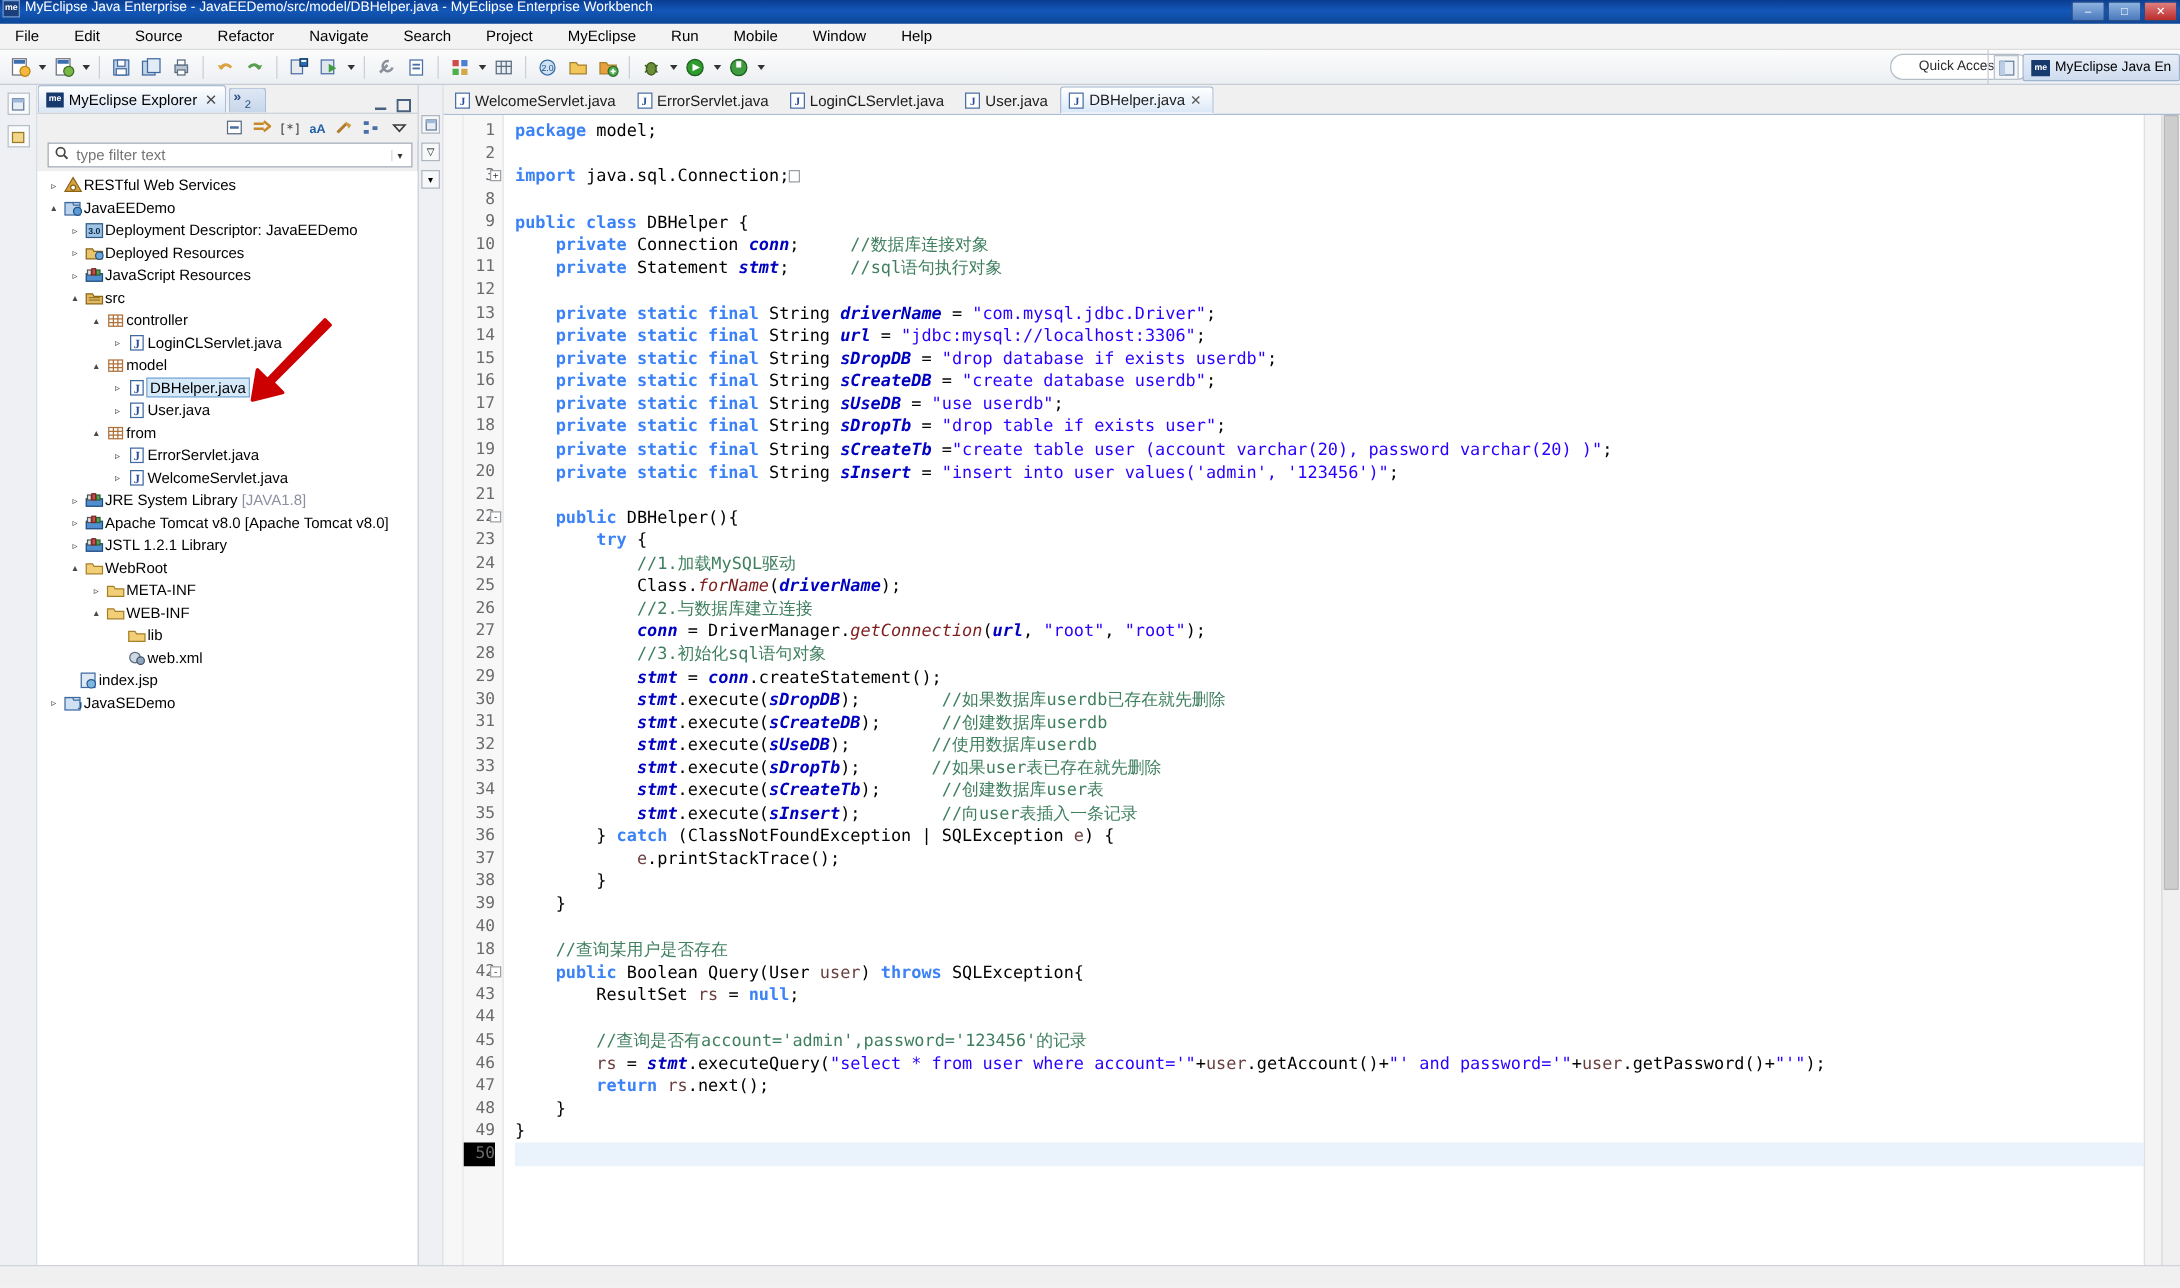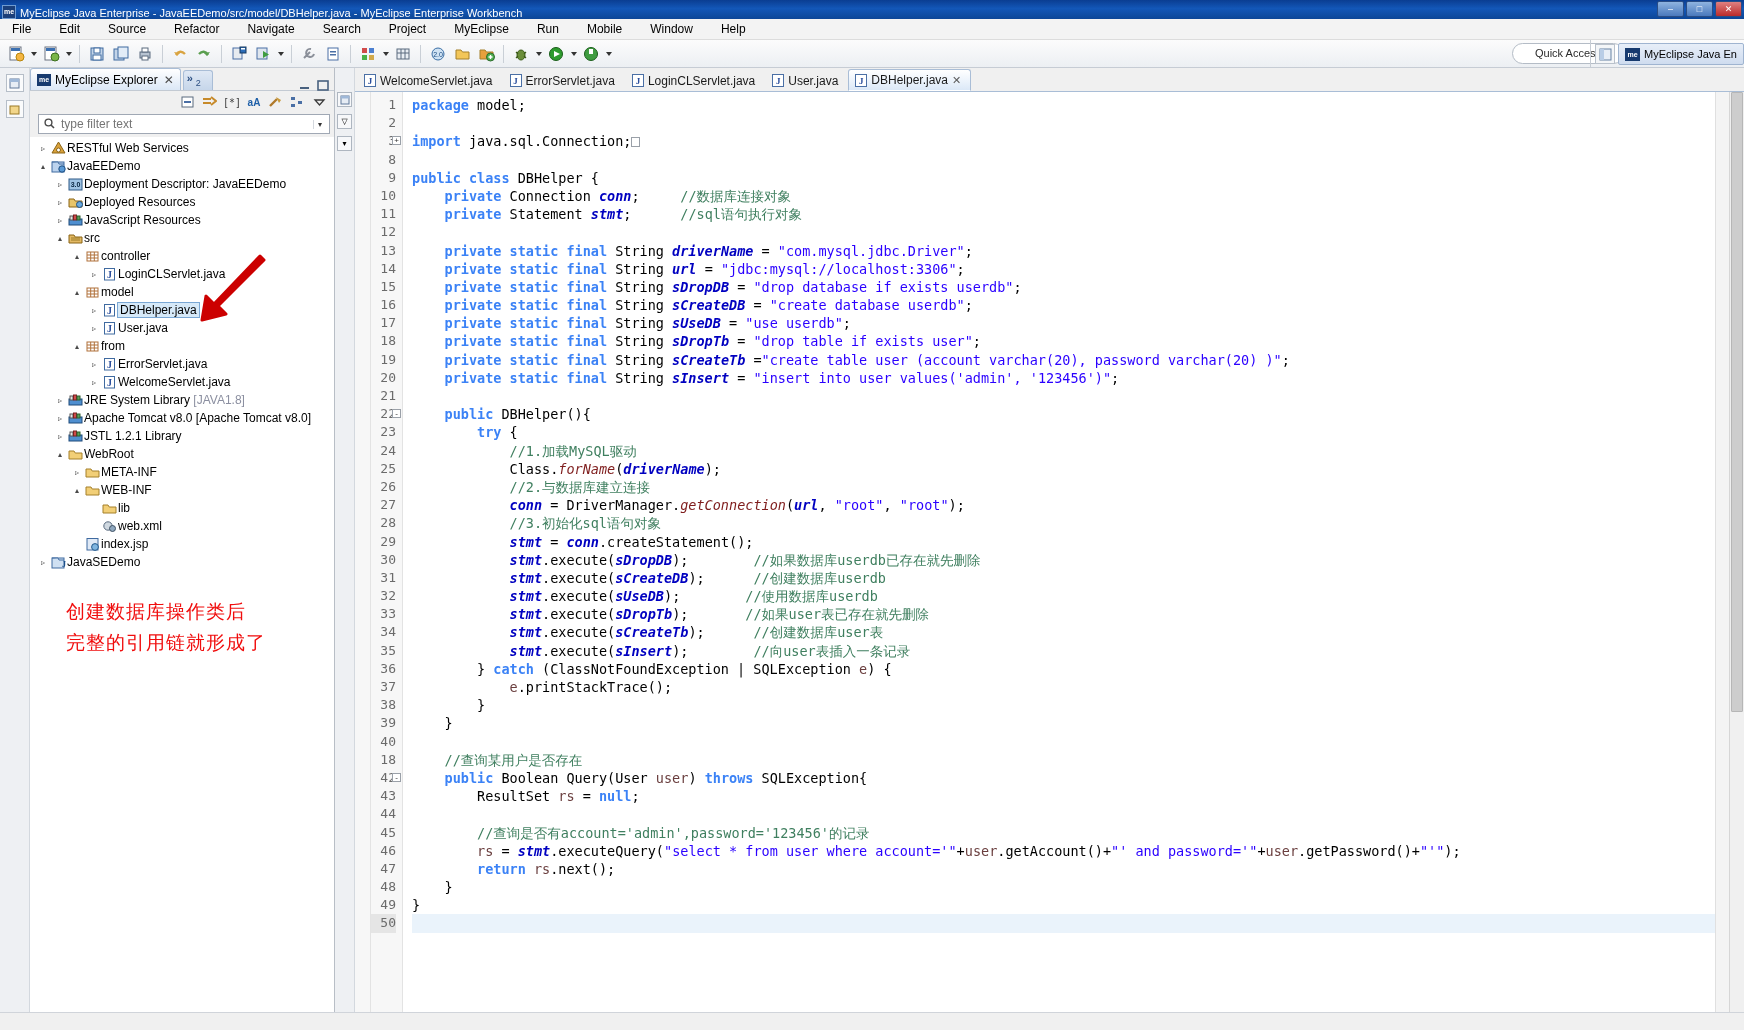--- a/index.html
+++ b/index.html
@@ -15,7 +15,7 @@
   #titlebar {
     height: 19px;
     background: linear-gradient(to bottom, #0a3d91 0%, #1357b8 45%, #0c4697 100%);
-    display: flex; align-items: flex-end;
+    display: flex; align-items: flex-start;
     color: #fff; font-size: 11px;
     padding-left: 2px;
     position: relative;

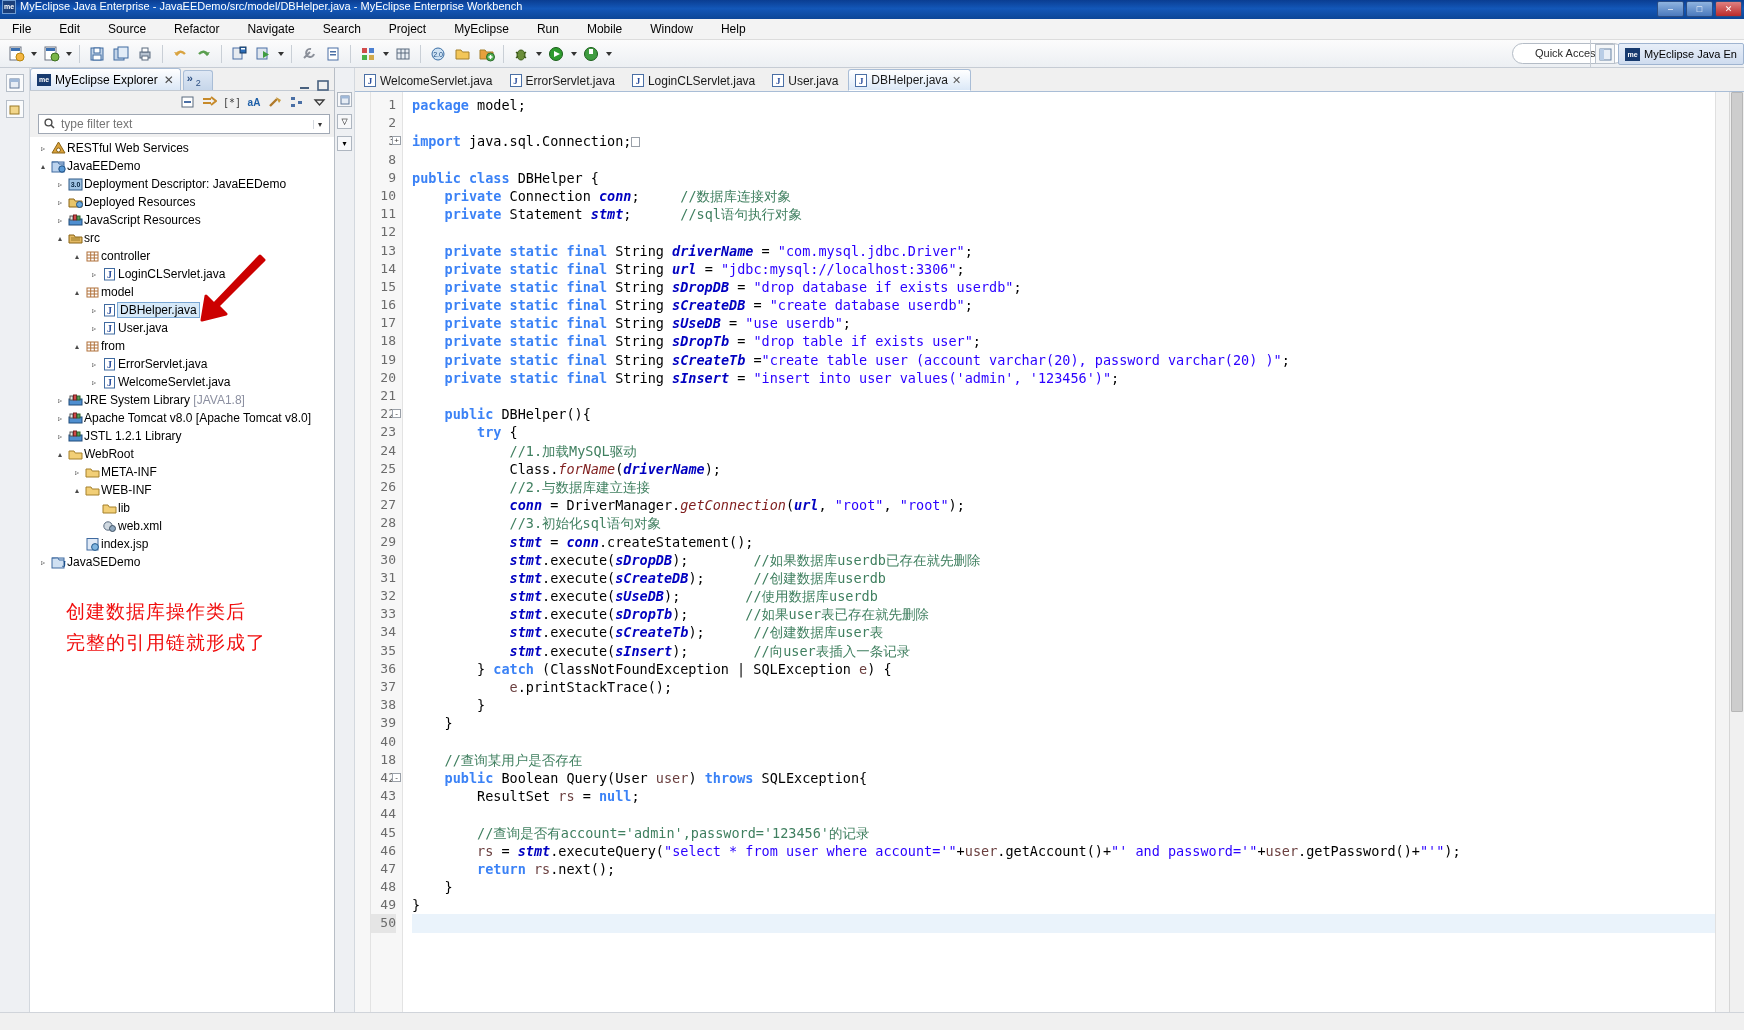--- a/index.html
+++ b/index.html
@@ -814,7 +814,7 @@
             </span>
             <span class="lbl">web.xml</span>
           </div>
-          <div class="trow" style="padding-left: 40px;">
+          <div class="trow" style="padding-left: 18px;">
             <span class="arrow"></span>
             <span class="ico">
               <svg width="15" height="14">

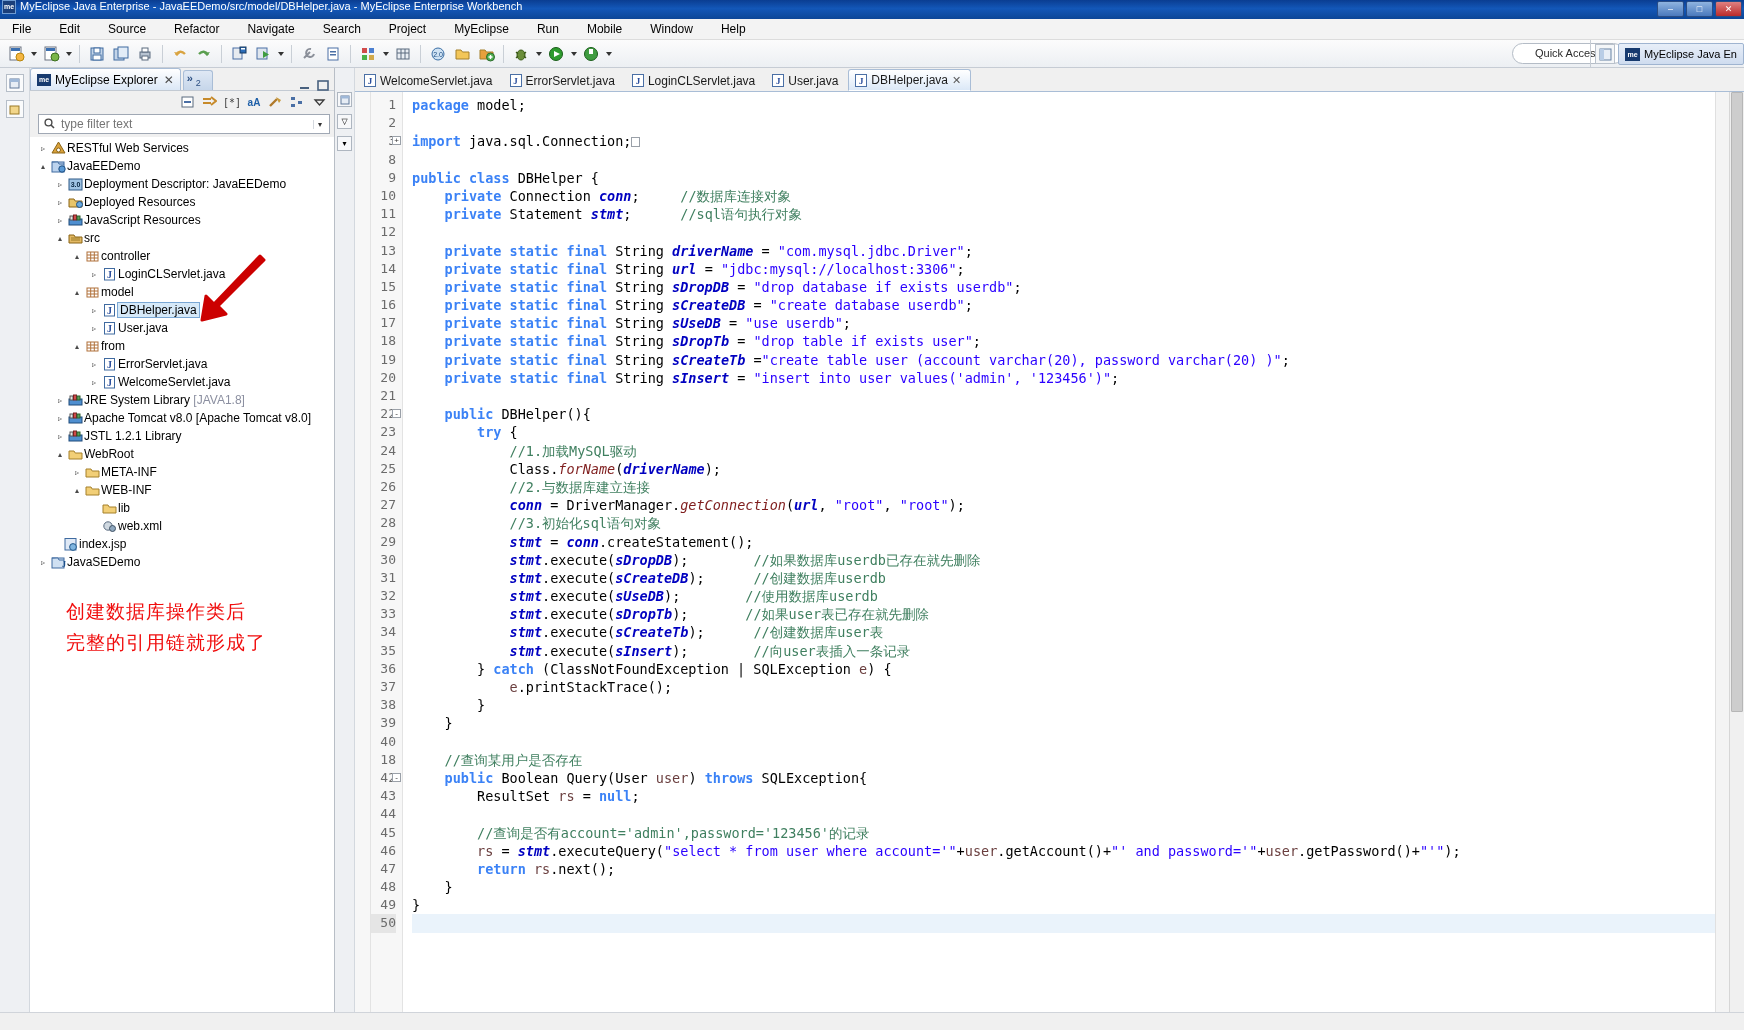--- a/index.html
+++ b/index.html
@@ -940,8 +940,6 @@
     <path d="M64 4 L18 52 L10 44 L6 68 L30 62 L22 54 L68 8 Z" fill="#cc0000" stroke="#cc0000" stroke-width="3" stroke-linejoin="round"></path>
     <path d="M6 68 L30 62 L18 50 Z" fill="#cc0000"></path>
   </svg>
-  <div id="annot" style="color: rgb(240, 13, 13);">创建数据库操作类后
-完整的引用链就形成了</div>
 
 </div>
 

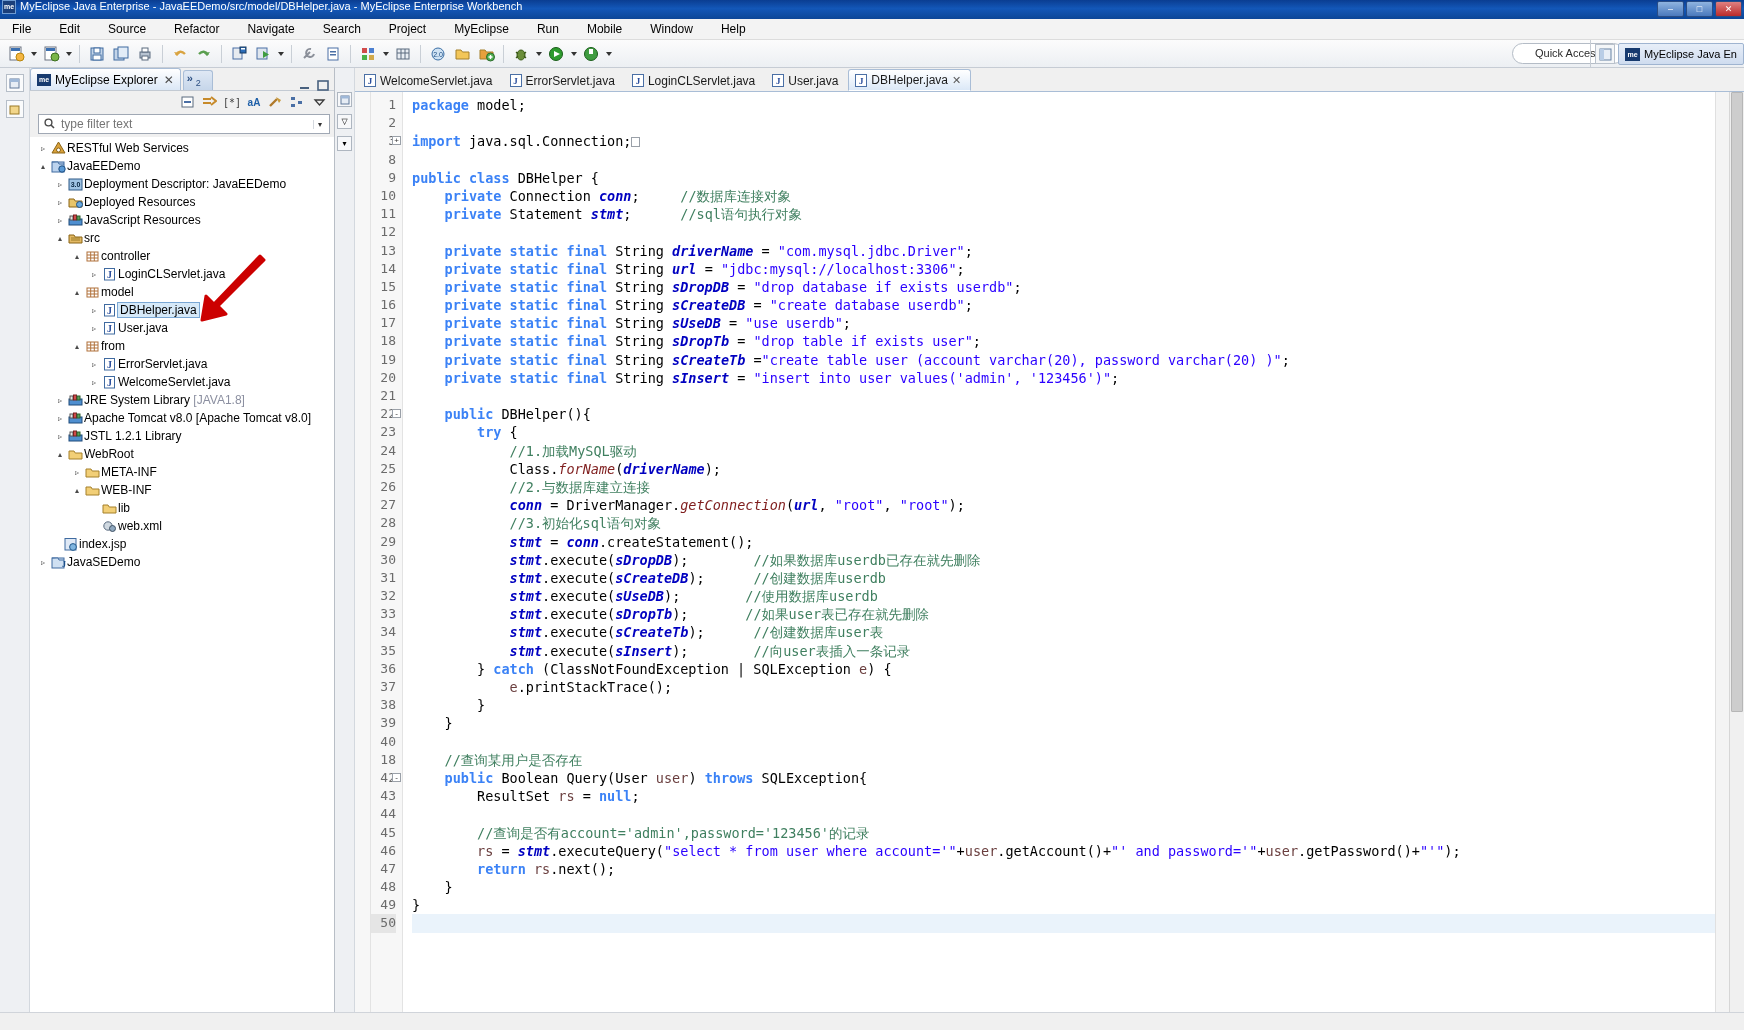--- a/index.html
+++ b/index.html
@@ -232,7 +232,7 @@
     font-size: 8px; line-height: 7px; text-align: center; color: #333;
     font-family: "Liberation Sans", sans-serif;
   }
-  #gutterNum .ln.cur { background: #e5e5e5; }
+  #gutterNum .ln.cur { background: #000000; }
   #code {
     flex: 1; padding-top: 4px; padding-left: 9px;
     font-family: "DejaVu Sans Mono", monospace; font-size: 13.5px;

